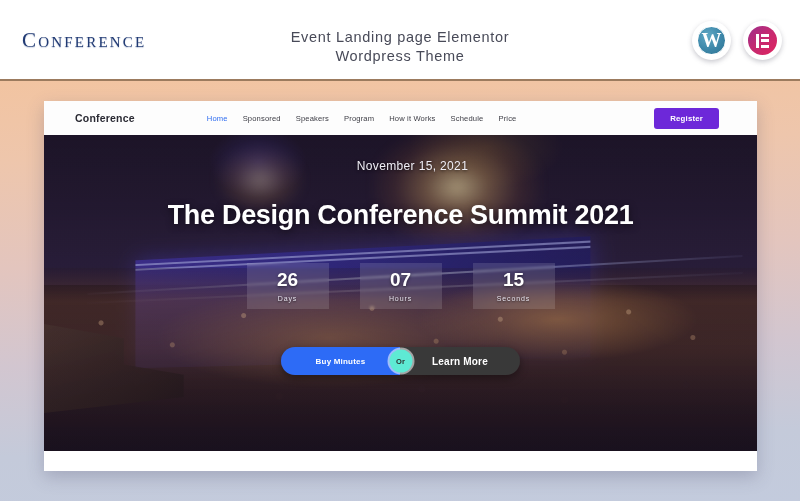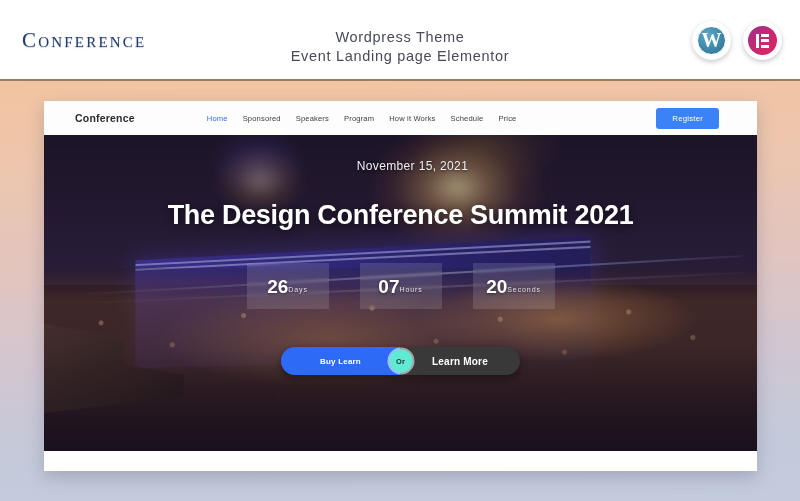--- a/index.html
+++ b/index.html
@@ -365,8 +365,8 @@
   <div class="brand-logo">Conference</div>
 
   <div class="banner-title">
+    <div>Event Landing page Elementor</div>
     <div>Wordpress Theme</div>
-    <div>Event Landing page Elementor</div>
   </div>
 
   <div class="banner-icons">

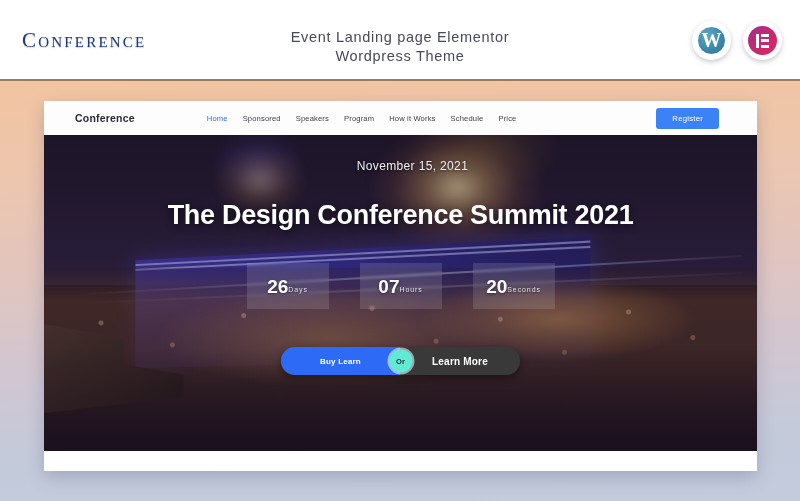--- a/index.html
+++ b/index.html
@@ -140,10 +140,10 @@
     position: absolute;
     right: 38px;
     top: 7px;
-    background: #3b82f6;
+    background: #6d28d9;
     color: #ffffff;
     font-size: 7.8px;
-    font-weight: 400;
+    font-weight: 700;
     border: none;
     border-radius: 3px;
     padding: 6px 16px;

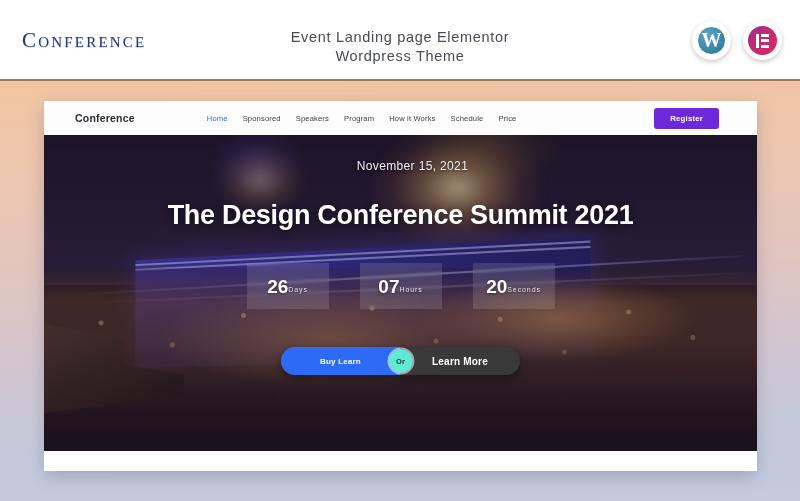--- a/index.html
+++ b/index.html
@@ -273,7 +273,7 @@
     background: rgba(255,255,255,0.13);
     backdrop-filter: blur(1px);
     display: flex;
-    flex-direction: row;
+    flex-direction: column;
     align-items: center;
     justify-content: center;
   }

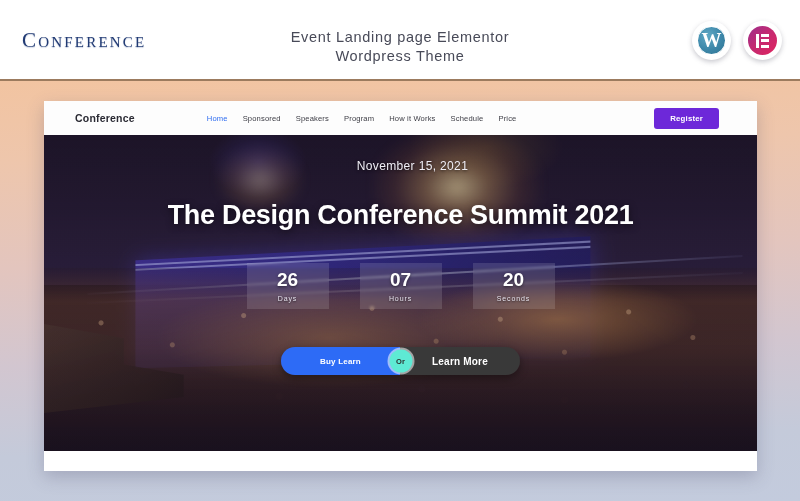--- a/index.html
+++ b/index.html
@@ -439,7 +439,7 @@
           <div class="cd-lbl">Hours</div>
         </div>
         <div class="cd-box">
-          <div class="cd-num">20</div>
+          <div class="cd-num">15</div>
           <div class="cd-lbl">Seconds</div>
         </div>
       </div>

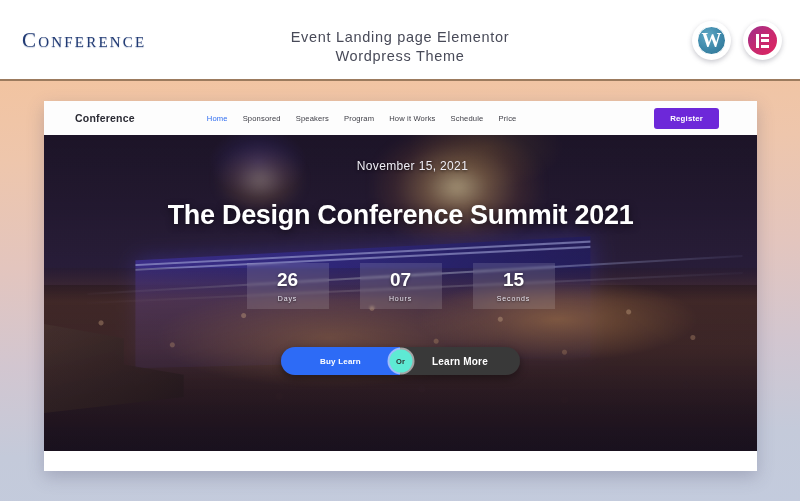--- a/index.html
+++ b/index.html
@@ -446,7 +446,7 @@
 
       <div class="cta-wrap">
         <div class="cta-pill">
-          <button class="cta-buy">Buy Learn</button>
+          <button class="cta-buy">Buy Minutes</button>
           <button class="cta-learn">Learn More</button>
           <div class="cta-or">Or</div>
         </div>

